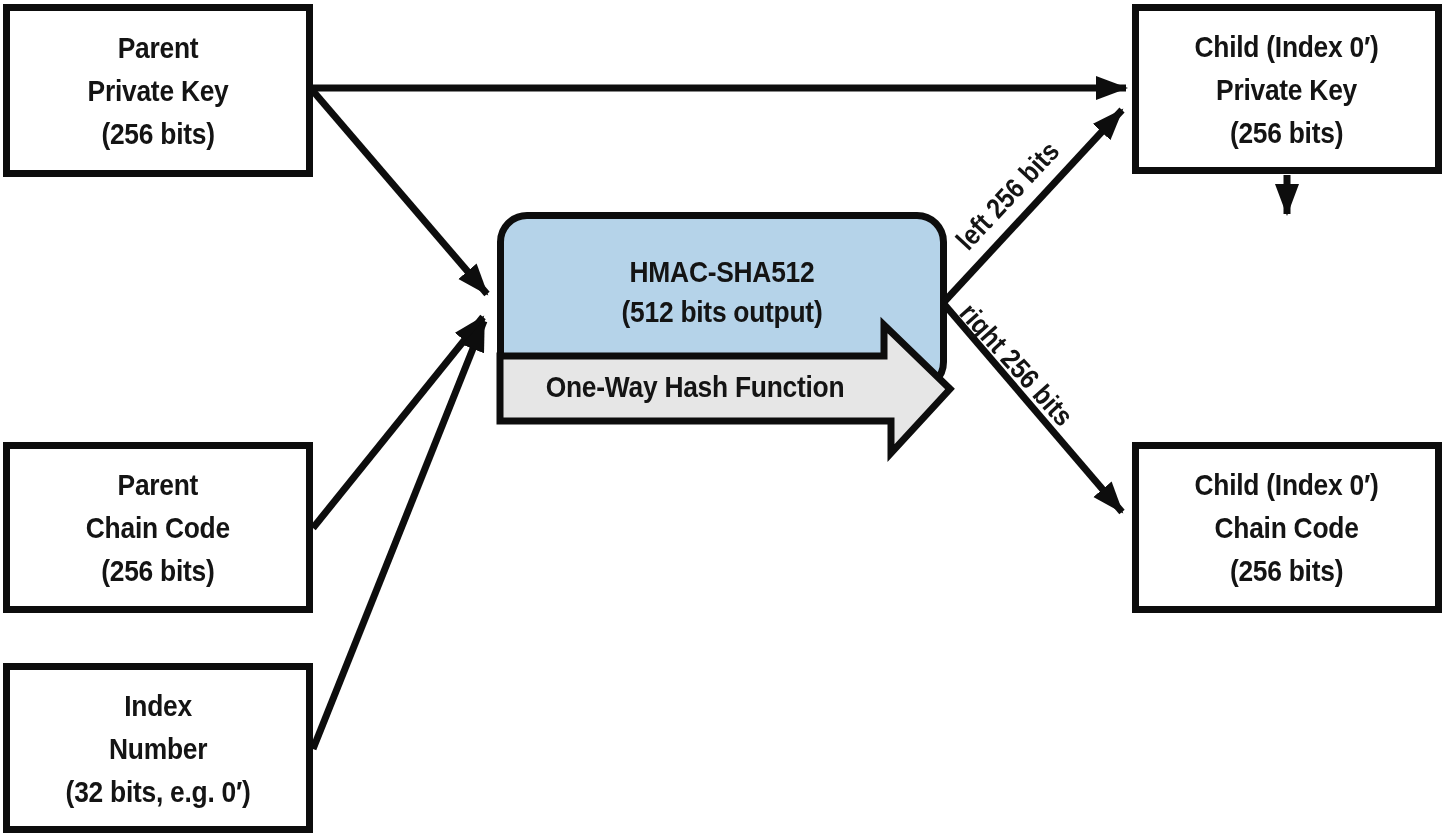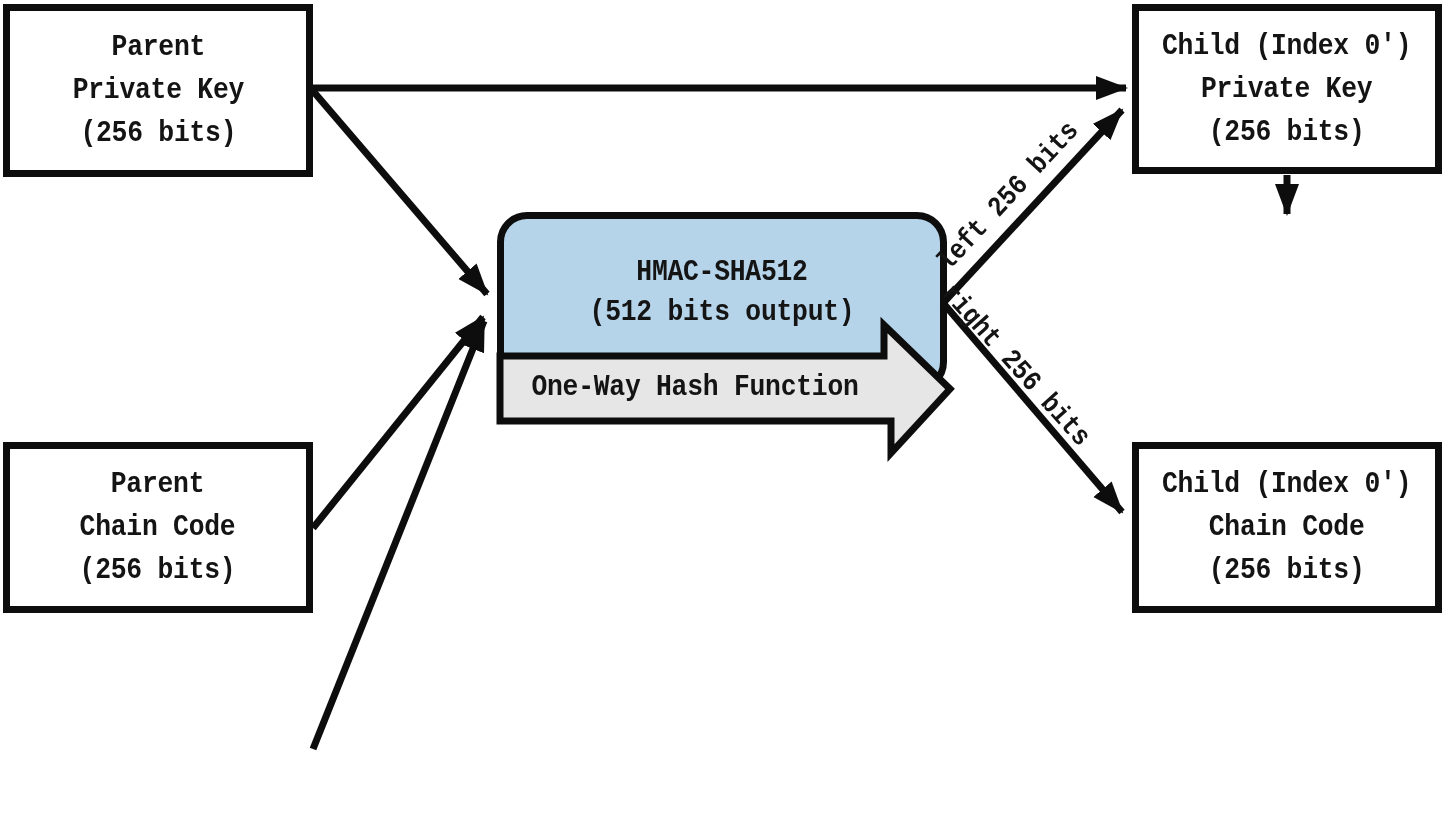--- a/index.html
+++ b/index.html
@@ -9,7 +9,7 @@
     height: 840px;
     background: #ffffff;
     overflow: hidden;
-    font-family: Liberation Mono, monospace;
+    font-family: Liberation Sans, sans-serif;
     color: #141414;
   }
   .box {

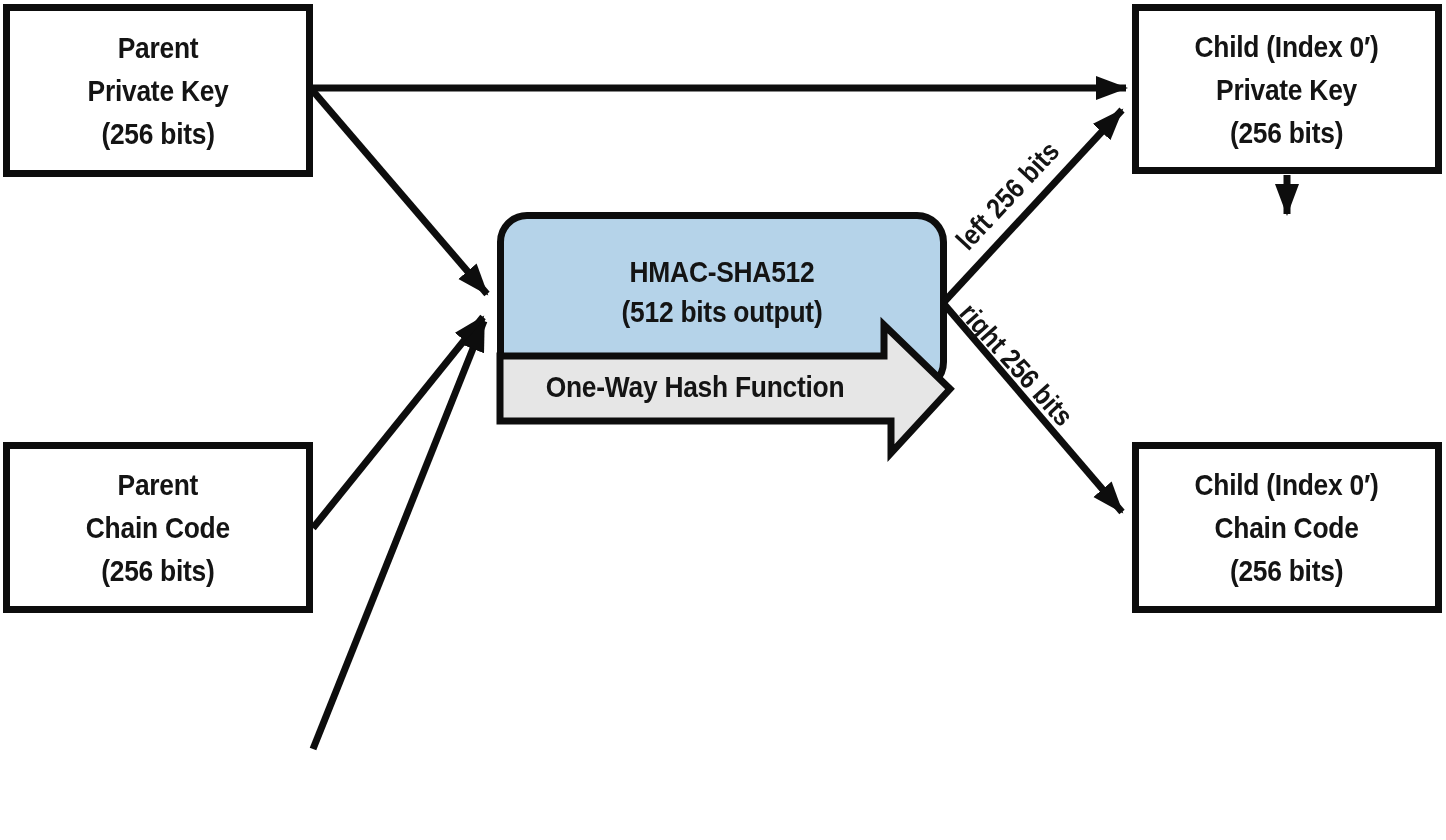--- a/index.html
+++ b/index.html
@@ -110,6 +110,13 @@
     </div>
   </div>
 
+  <div class="box" id="box-index-number">
+    <div class="box-text">
+      <div>Index</div>
+      <div>Number</div>
+      <div>(32 bits, e.g. 0′)</div>
+    </div>
+  </div>
 
   <div class="box" id="box-child-private-key">
     <div class="box-text">

